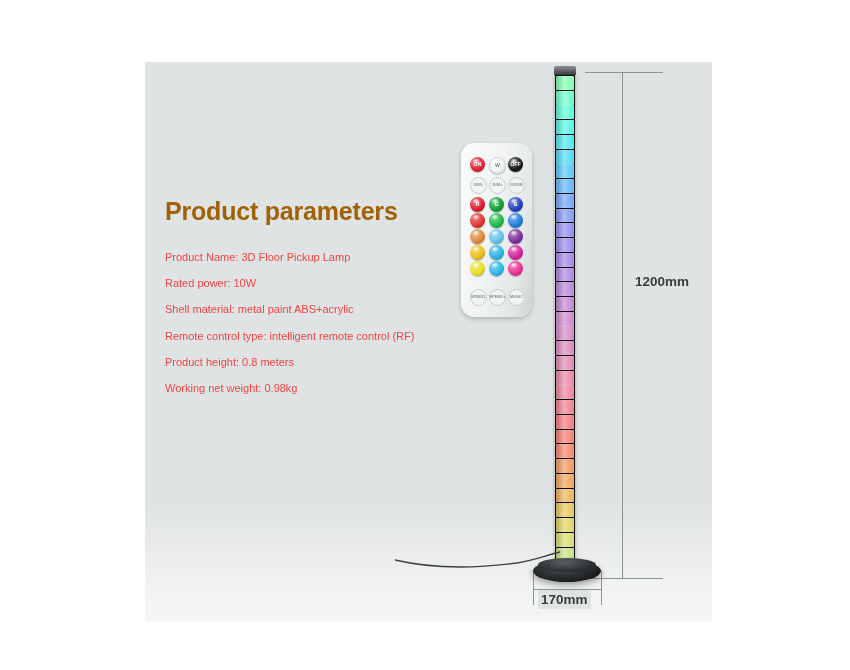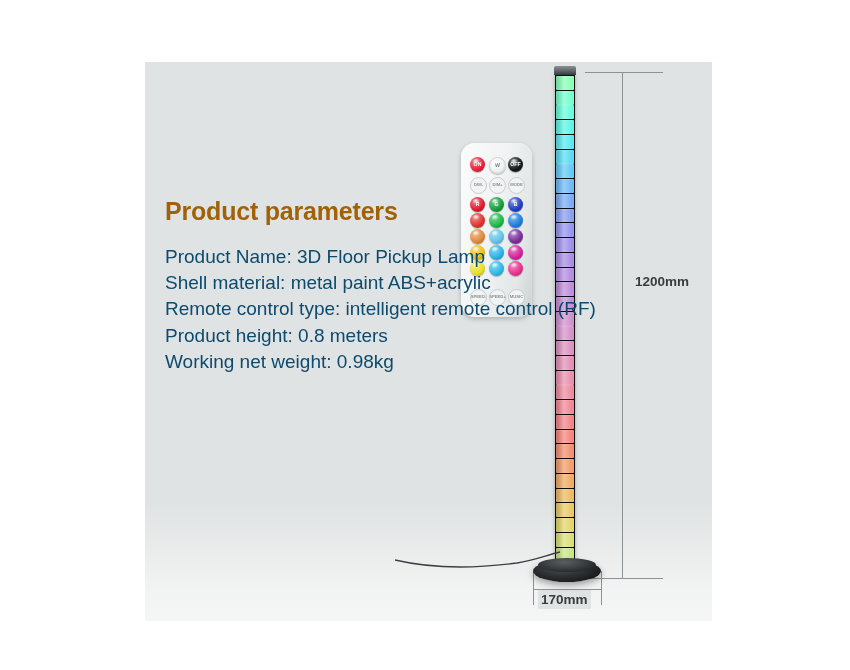--- a/index.html
+++ b/index.html
@@ -37,7 +37,7 @@
     width:310px;
   }
   .spec-line{
-    font-size:19px;color:#0c4a6e;
+    font-size:11px;color:#ef4444;
     line-height:26.2px;white-space:nowrap;
   }
 

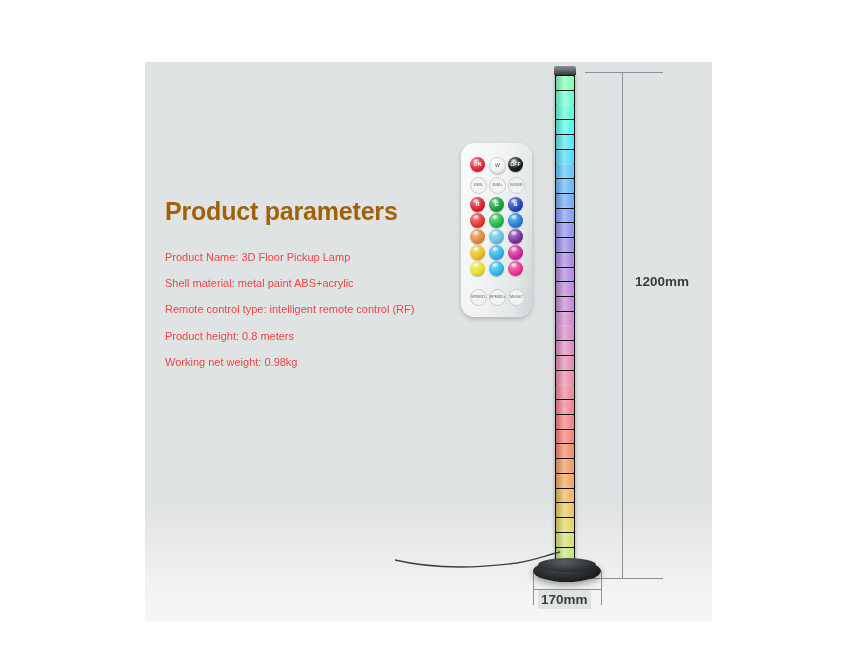--- a/index.html
+++ b/index.html
@@ -213,6 +213,7 @@
   <div id="title">Product parameters</div>
   <div id="spec-list">
       <div class="spec-line">Product Name: 3D Floor Pickup Lamp</div>
+      <div class="spec-line">Rated power: 10W</div>
       <div class="spec-line">Shell material: metal paint ABS+acrylic</div>
       <div class="spec-line">Remote control type: intelligent remote control (RF)</div>
       <div class="spec-line">Product height: 0.8 meters</div>

